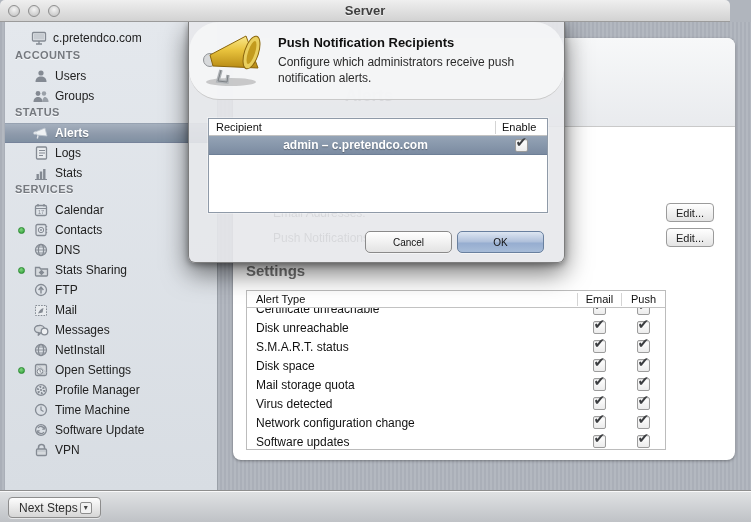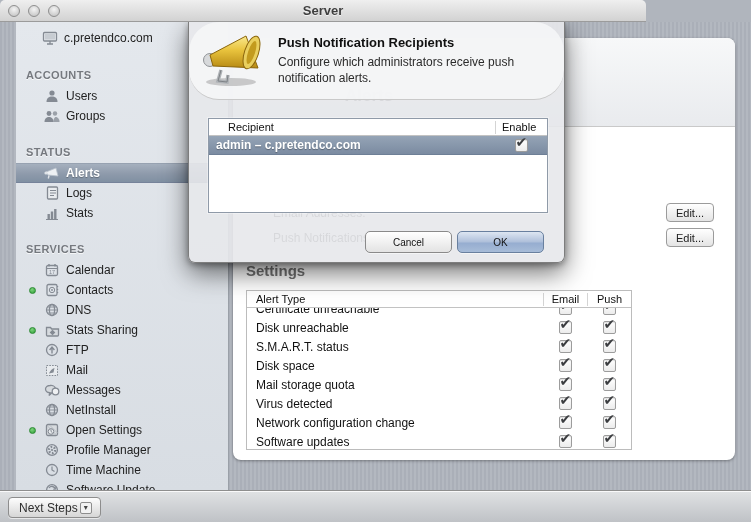--- a/index.html
+++ b/index.html
@@ -8,7 +8,7 @@
 
   
   .titlebar {
-    position:absolute; left:0; top:0; width:646px; height:22px;
+    position:absolute; left:0; top:0; width:730px; height:22px;
     background:linear-gradient(#efefef,#d2d2d2);
     border-bottom:1px solid #9b9b9b;
     border-radius:5px 5px 0 0; z-index:40;

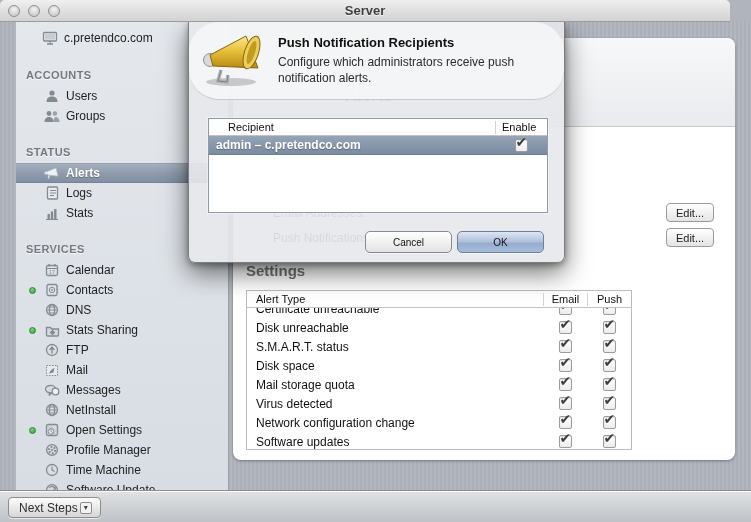--- a/index.html
+++ b/index.html
@@ -32,7 +32,7 @@
 
   
   .sidebar {
-    position:absolute; left:16px; top:22px; width:213px; height:468px;
+    position:absolute; left:5px; top:22px; width:213px; height:468px;
     background:linear-gradient(180deg,#e4e8ed,#d8dde3);
     border-right:1px solid #9aa0a8; z-index:2; overflow:hidden;
     padding-top:5px; font-size:12px; color:#222;

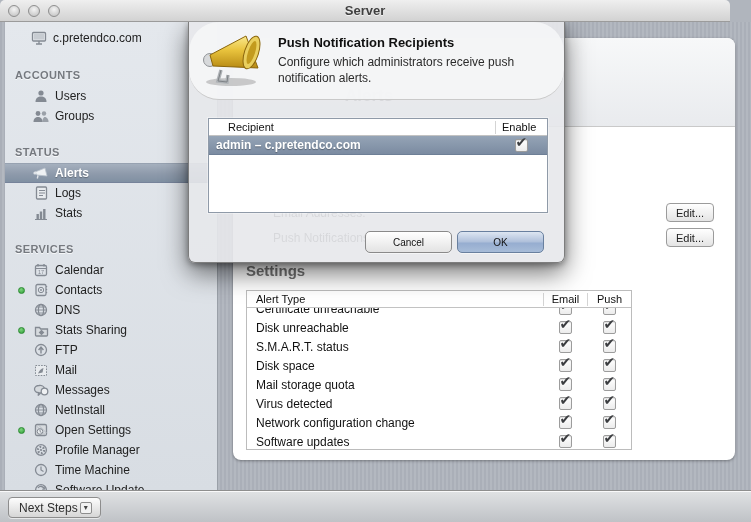--- a/index.html
+++ b/index.html
@@ -41,7 +41,7 @@
   .section-title {
     font-size:11px; font-weight:bold; color:#75797f; letter-spacing:.4px;
     text-shadow:0 1px 0 rgba(255,255,255,.7);
-    padding-left:10px; margin-top:20px; height:17px;
+    padding-left:10px; margin-top:0; height:17px;
   }
   .sb-item { display:flex; align-items:center; height:20px; padding-left:28px; gap:6px; position:relative; }
   .sb-item .dot {

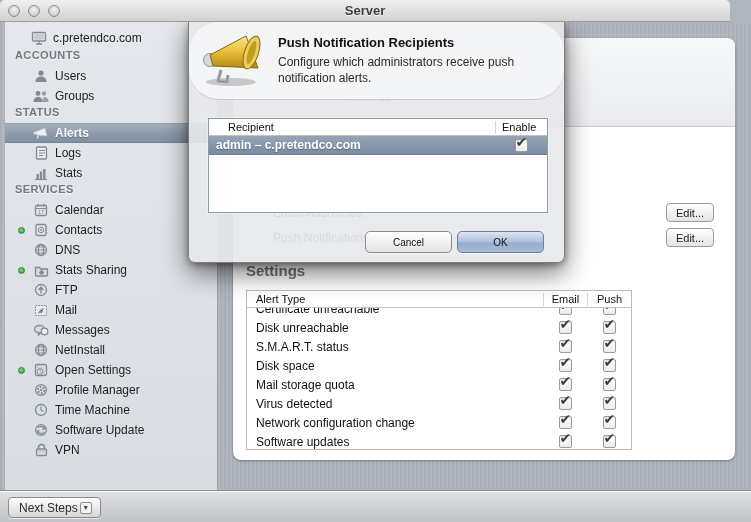--- a/index.html
+++ b/index.html
@@ -140,7 +140,7 @@
     border:1px solid #8f9aa8; background:#fff; box-shadow:0 0 0 1px rgba(255,255,255,.35);
   }
   .rec-head { display:flex; height:17px; background:#fff; border-bottom:1px solid #c2c2c2; font-size:11px; color:#111; align-items:center; }
-  .rec-head .c-rec { flex:1; padding-left:7px;margin-left:12px; }
+  .rec-head .c-rec { flex:1; padding-left:7px; }
   .rec-head .c-en { width:52px; border-left:1px solid #d4d4d4; height:13px; line-height:13px; padding-left:6px; }
   .rec-row { display:flex; align-items:center; height:19px; font-size:12px; }
   .rec-row.selected {

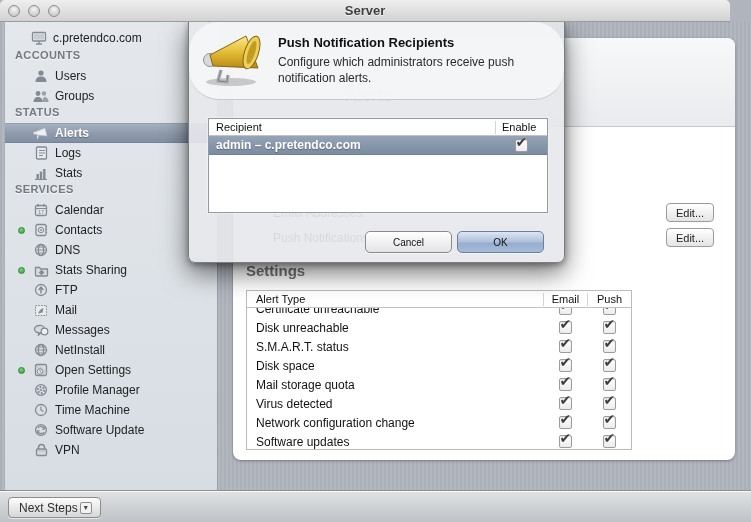--- a/index.html
+++ b/index.html
@@ -142,7 +142,7 @@
   .rec-head { display:flex; height:17px; background:#fff; border-bottom:1px solid #c2c2c2; font-size:11px; color:#111; align-items:center; }
   .rec-head .c-rec { flex:1; padding-left:7px; }
   .rec-head .c-en { width:52px; border-left:1px solid #d4d4d4; height:13px; line-height:13px; padding-left:6px; }
-  .rec-row { display:flex; align-items:center; height:19px; font-size:12px; }
+  .rec-row { display:flex; align-items:center; height:19px; font-size:12px;text-align:center; }
   .rec-row.selected {
     background:linear-gradient(180deg,#95a4b6,#7b8ba1);
     color:#fff; font-weight:bold; text-shadow:0 1px 1px rgba(0,0,0,.3);

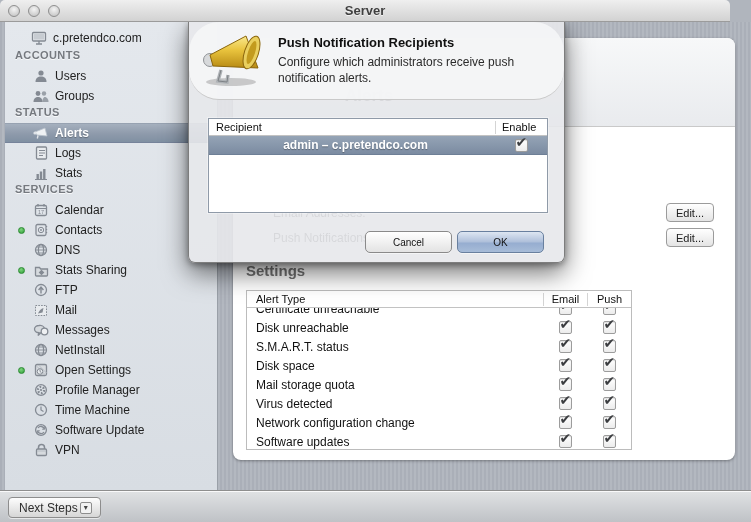--- a/index.html
+++ b/index.html
@@ -80,7 +80,7 @@
   .settings-h { position:absolute; left:13px; top:224px; font-size:15px; font-weight:bold; color:#737373; }
 
   .alert-table {
-    position:absolute; left:13px; top:252px; width:386px; height:160px;
+    position:absolute; left:13px; top:252px; width:420px; height:160px;
     border:1px solid #bcbcbc; background:#fff; font-size:12px; color:#111;
   }
   .at-head { display:flex; height:17px; border-bottom:1px solid #c2c2c2; font-size:11px; align-items:center; position:relative; z-index:3; background:#fff; }

